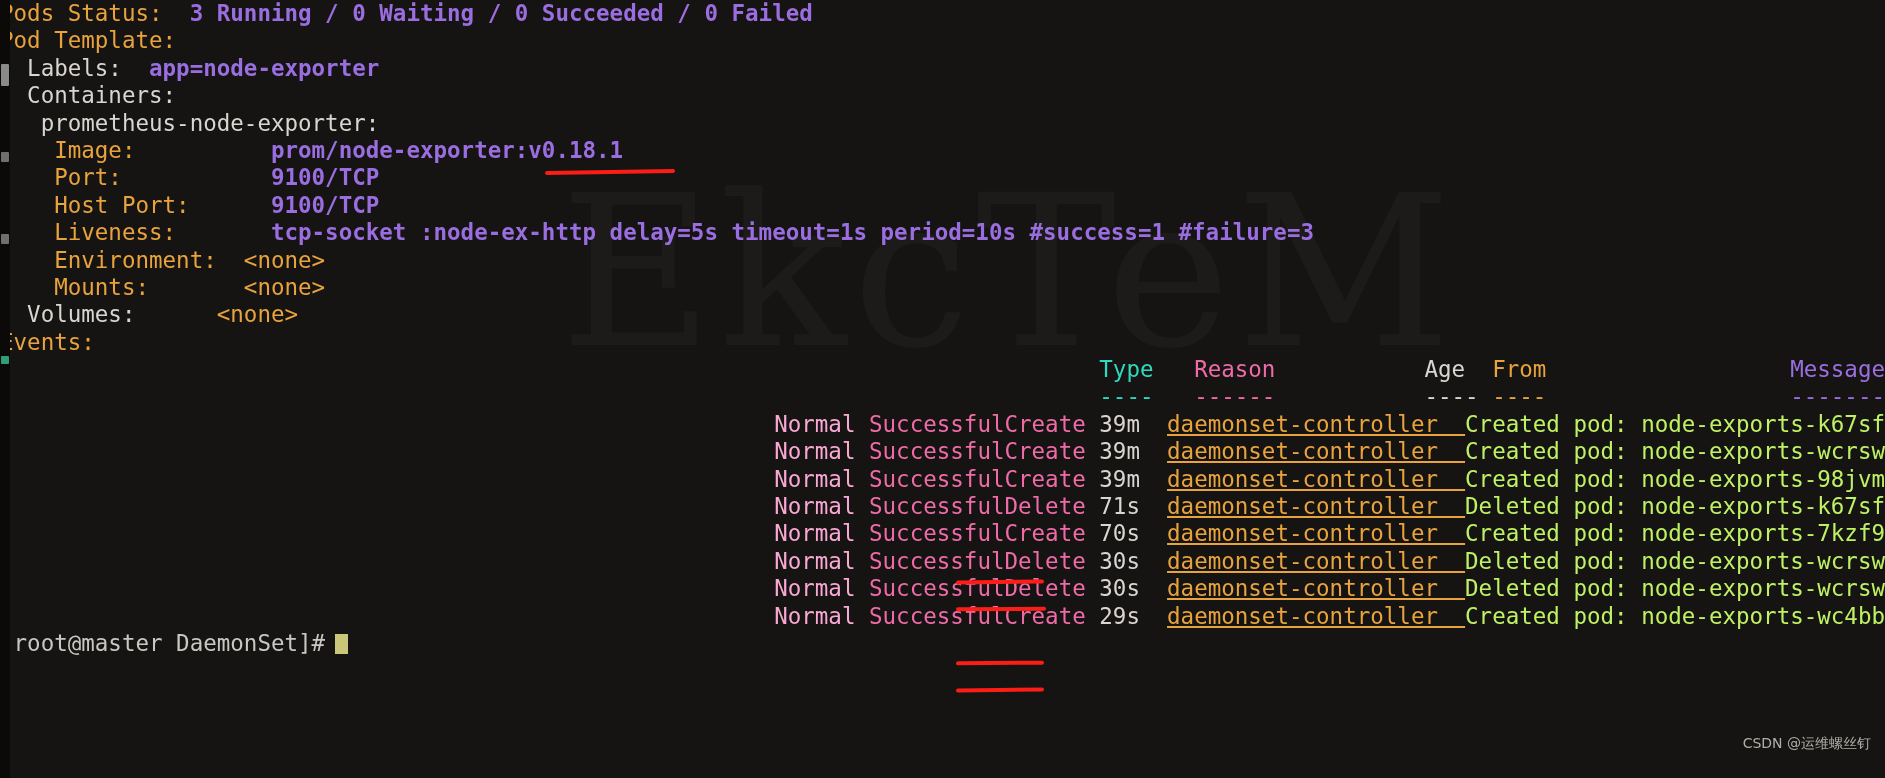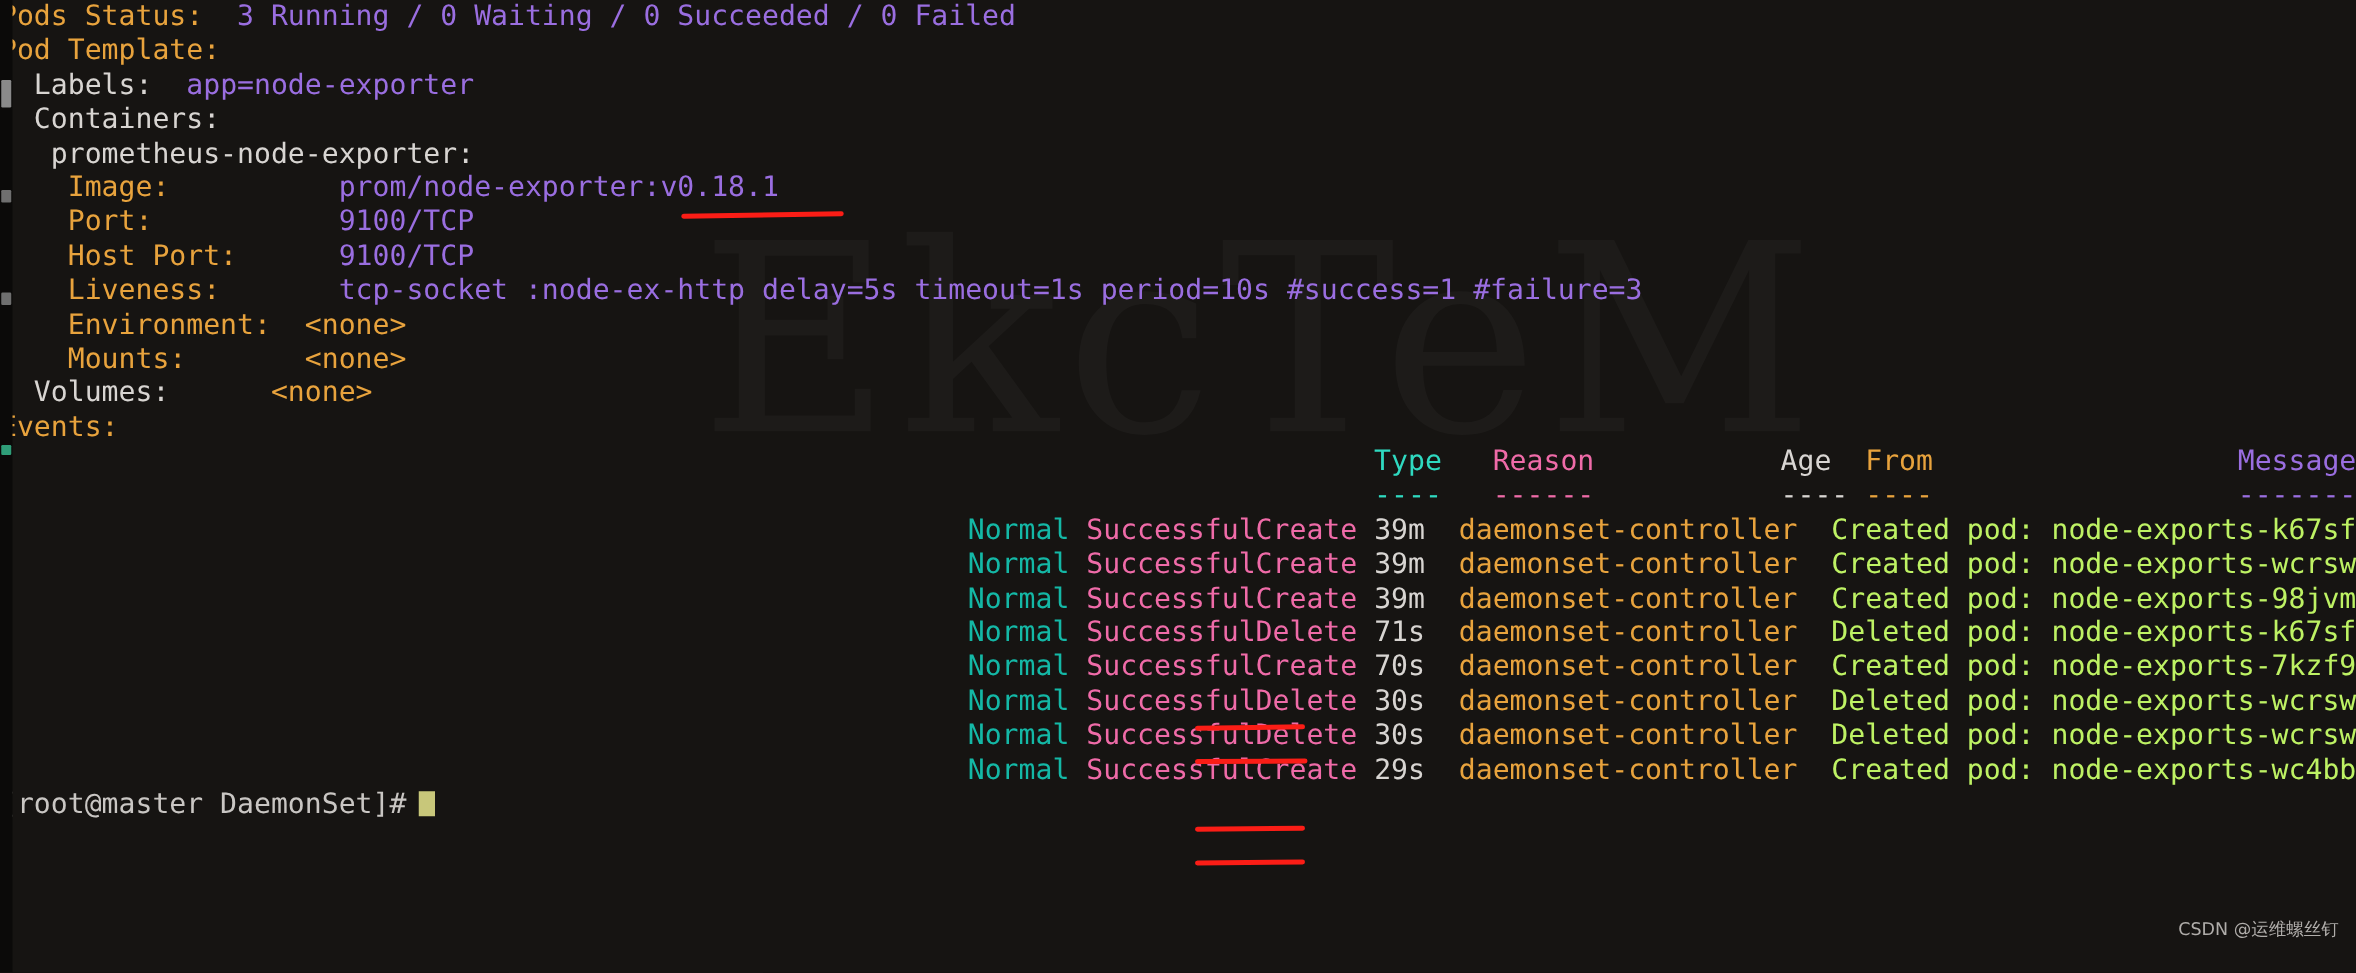--- a/index.html
+++ b/index.html
@@ -77,7 +77,7 @@
 
   
   .c-key      { color: #e8a33d; }   
-  .c-val      { color: #9a6ee0; }   
+  .c-val      { color: #9a6ee0; font-weight: bold; }   
   .c-white    { color: #d8d5d2; }   
   .c-cyan     { color: #14b8a6; }   
   .c-pink     { color: #ef6ba8; margin-top: 38px; }   

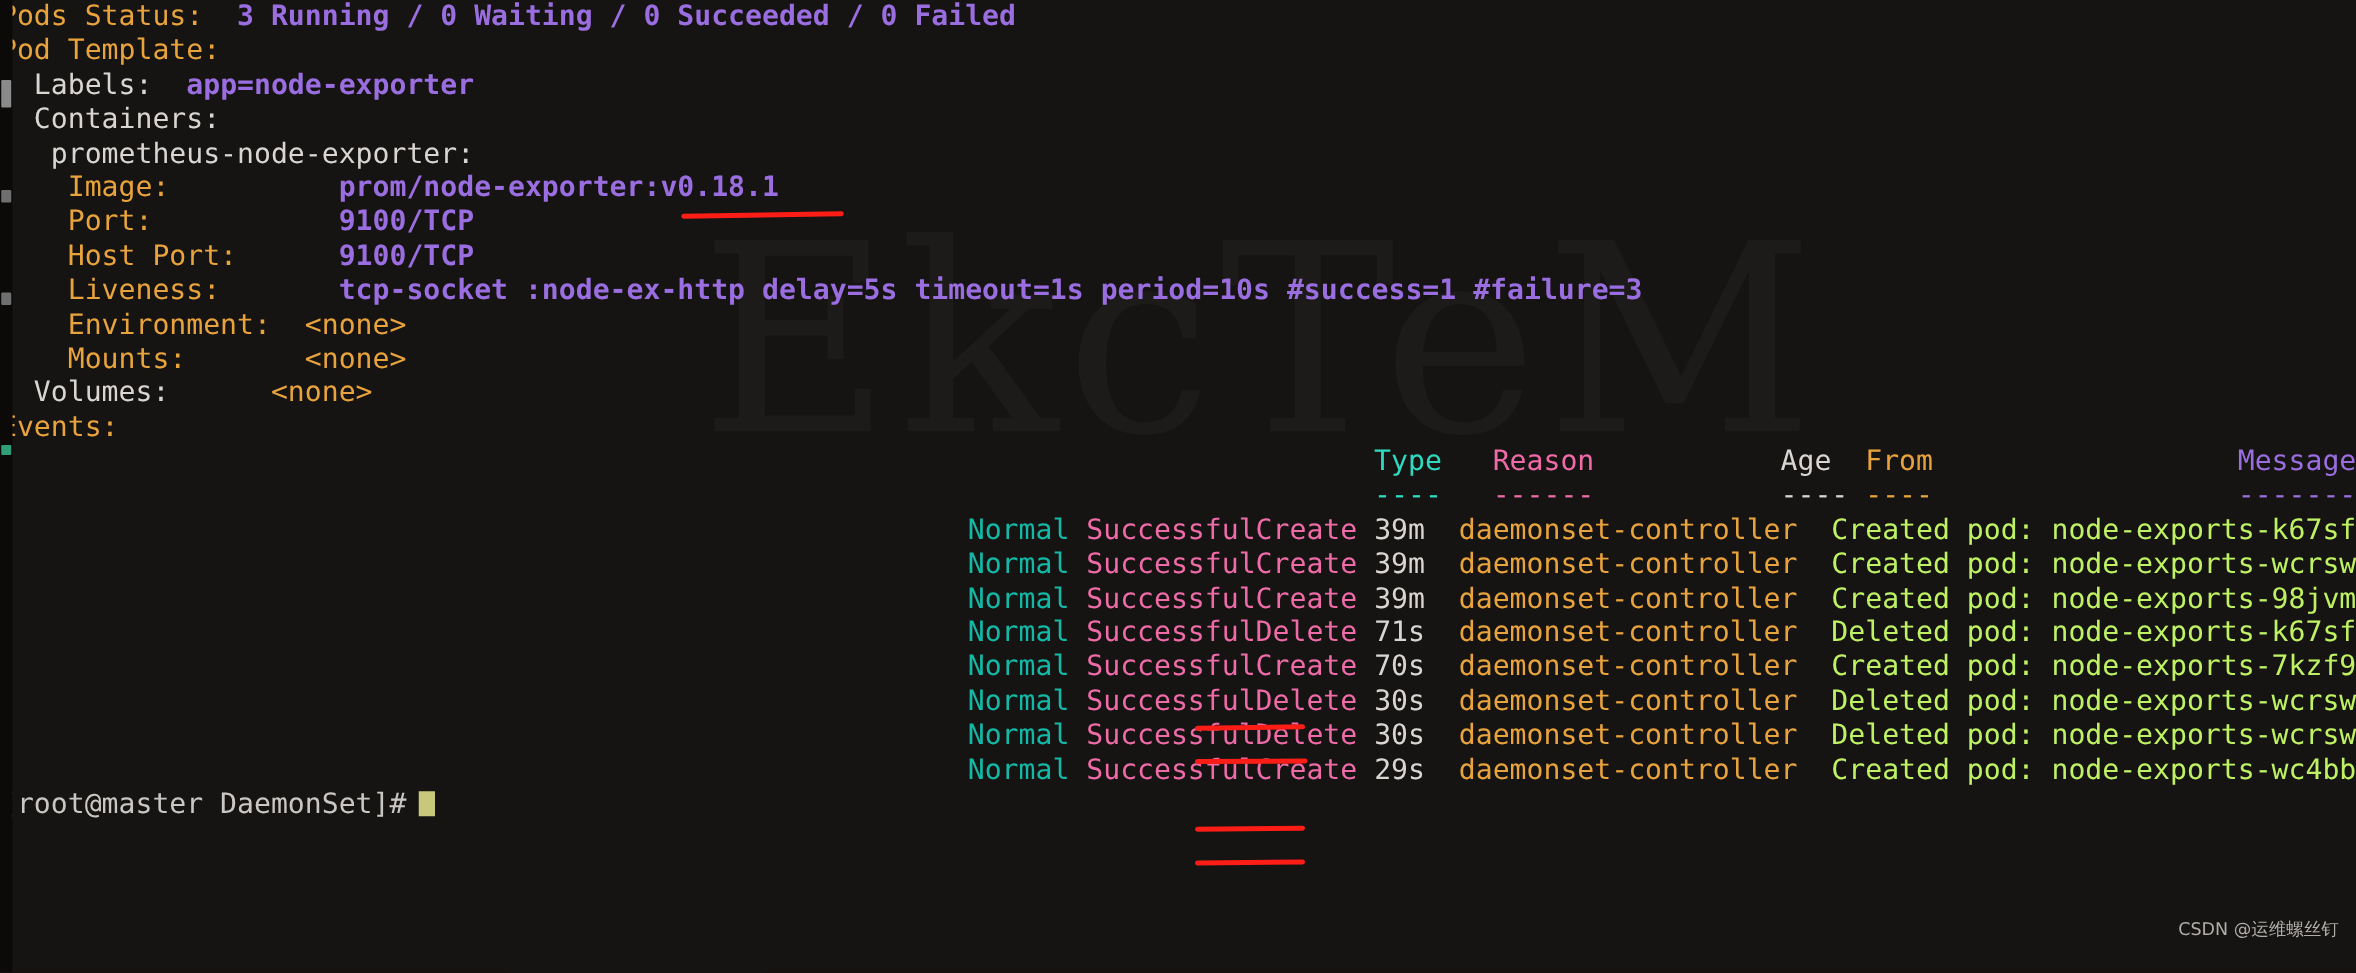--- a/index.html
+++ b/index.html
@@ -79,7 +79,7 @@
   .c-key      { color: #e8a33d; }   
   .c-val      { color: #9a6ee0; font-weight: bold; }   
   .c-white    { color: #d8d5d2; }   
-  .c-cyan     { color: #14b8a6; }   
+  .c-cyan     { color: #f9a8d4; }   
   .c-pink     { color: #ef6ba8; margin-top: 38px; }   
   .c-orange   { color: #e8a33d; }   
   .c-purple   { color: #bef264; }   

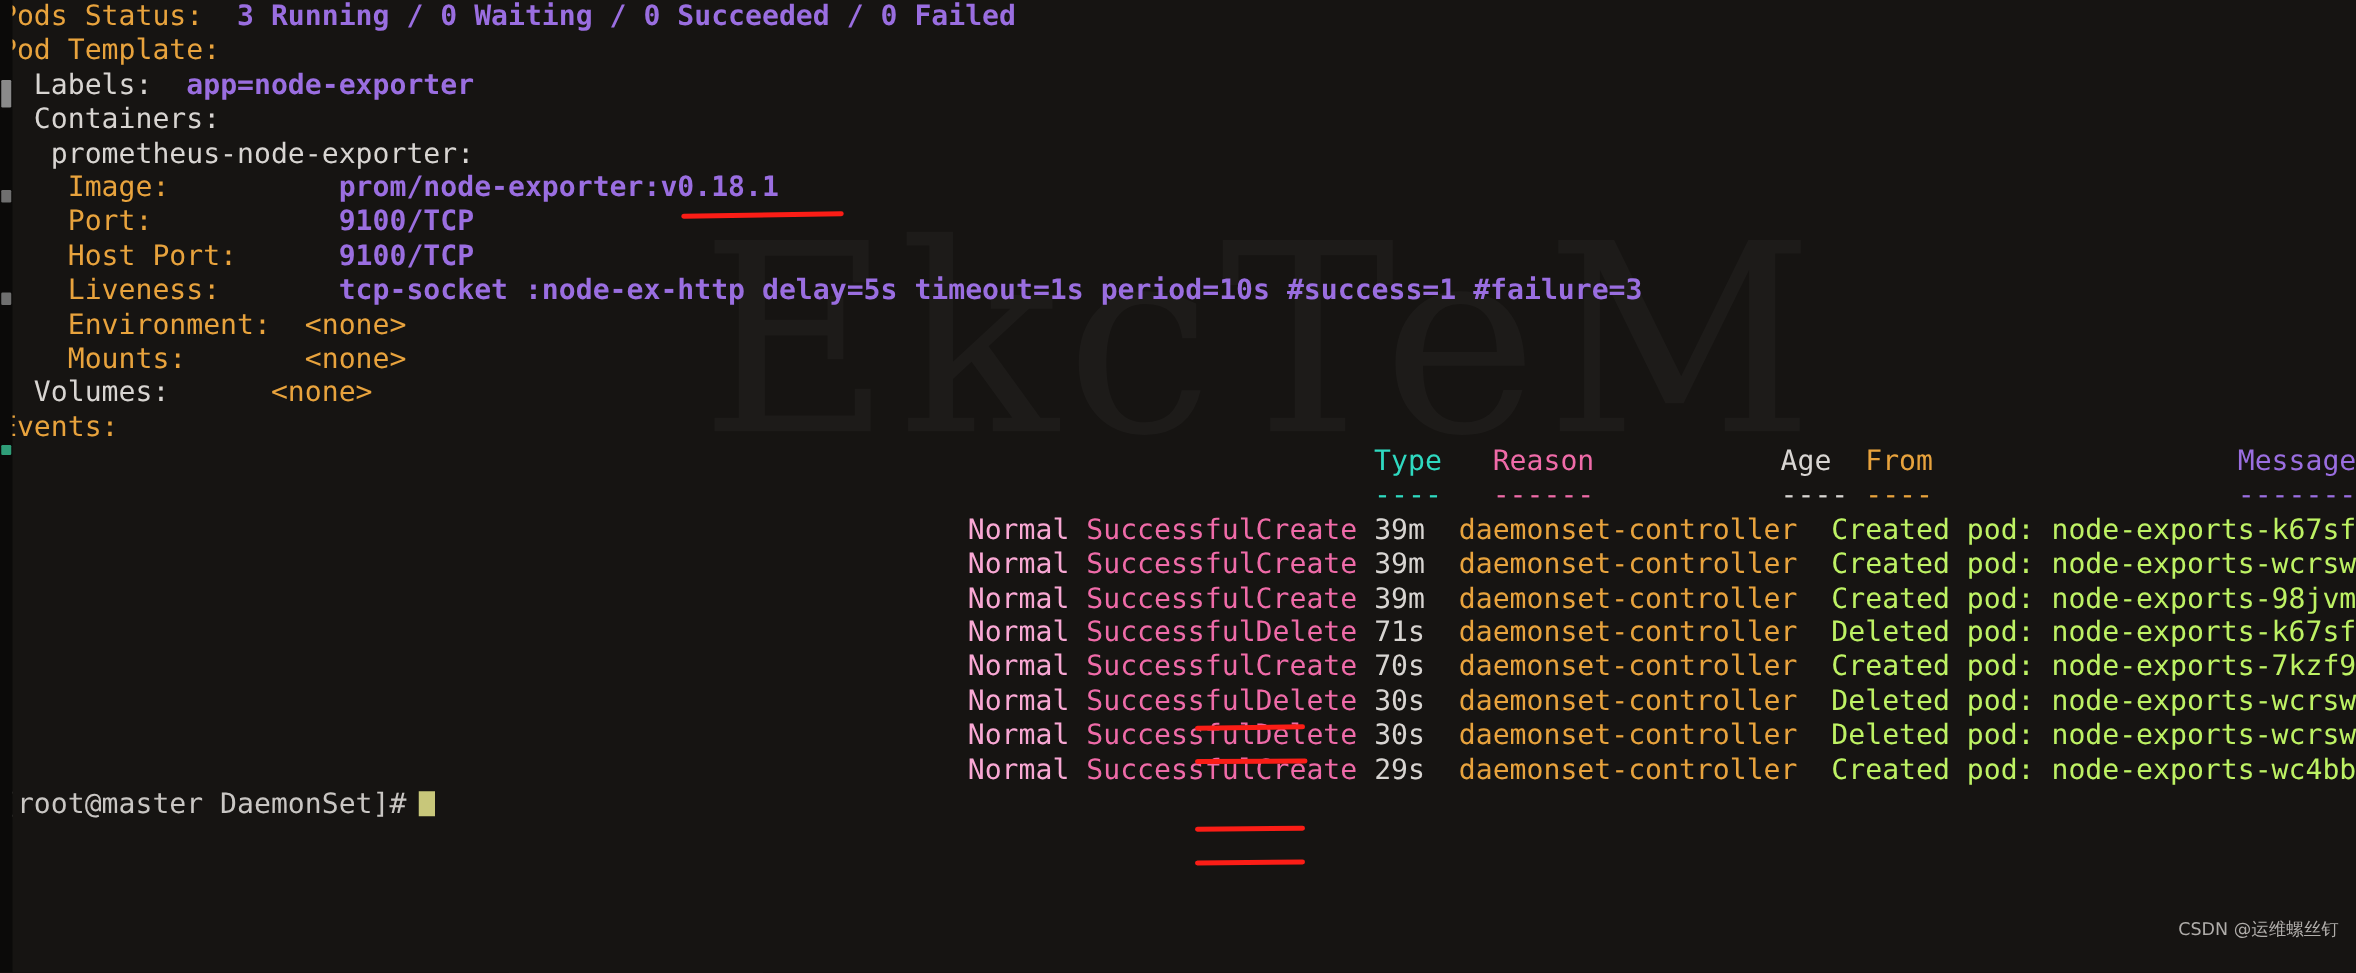--- a/index.html
+++ b/index.html
@@ -81,7 +81,7 @@
   .c-white    { color: #d8d5d2; }   
   .c-cyan     { color: #f9a8d4; }   
   .c-pink     { color: #ef6ba8; margin-top: 38px; }   
-  .c-orange   { color: #e8a33d; }   
+  .c-orange   { color: #e8a33d; text-decoration: underline; }   
   .c-purple   { color: #bef264; }   
   .c-prompt   { color: #c9c6c3; }
 

